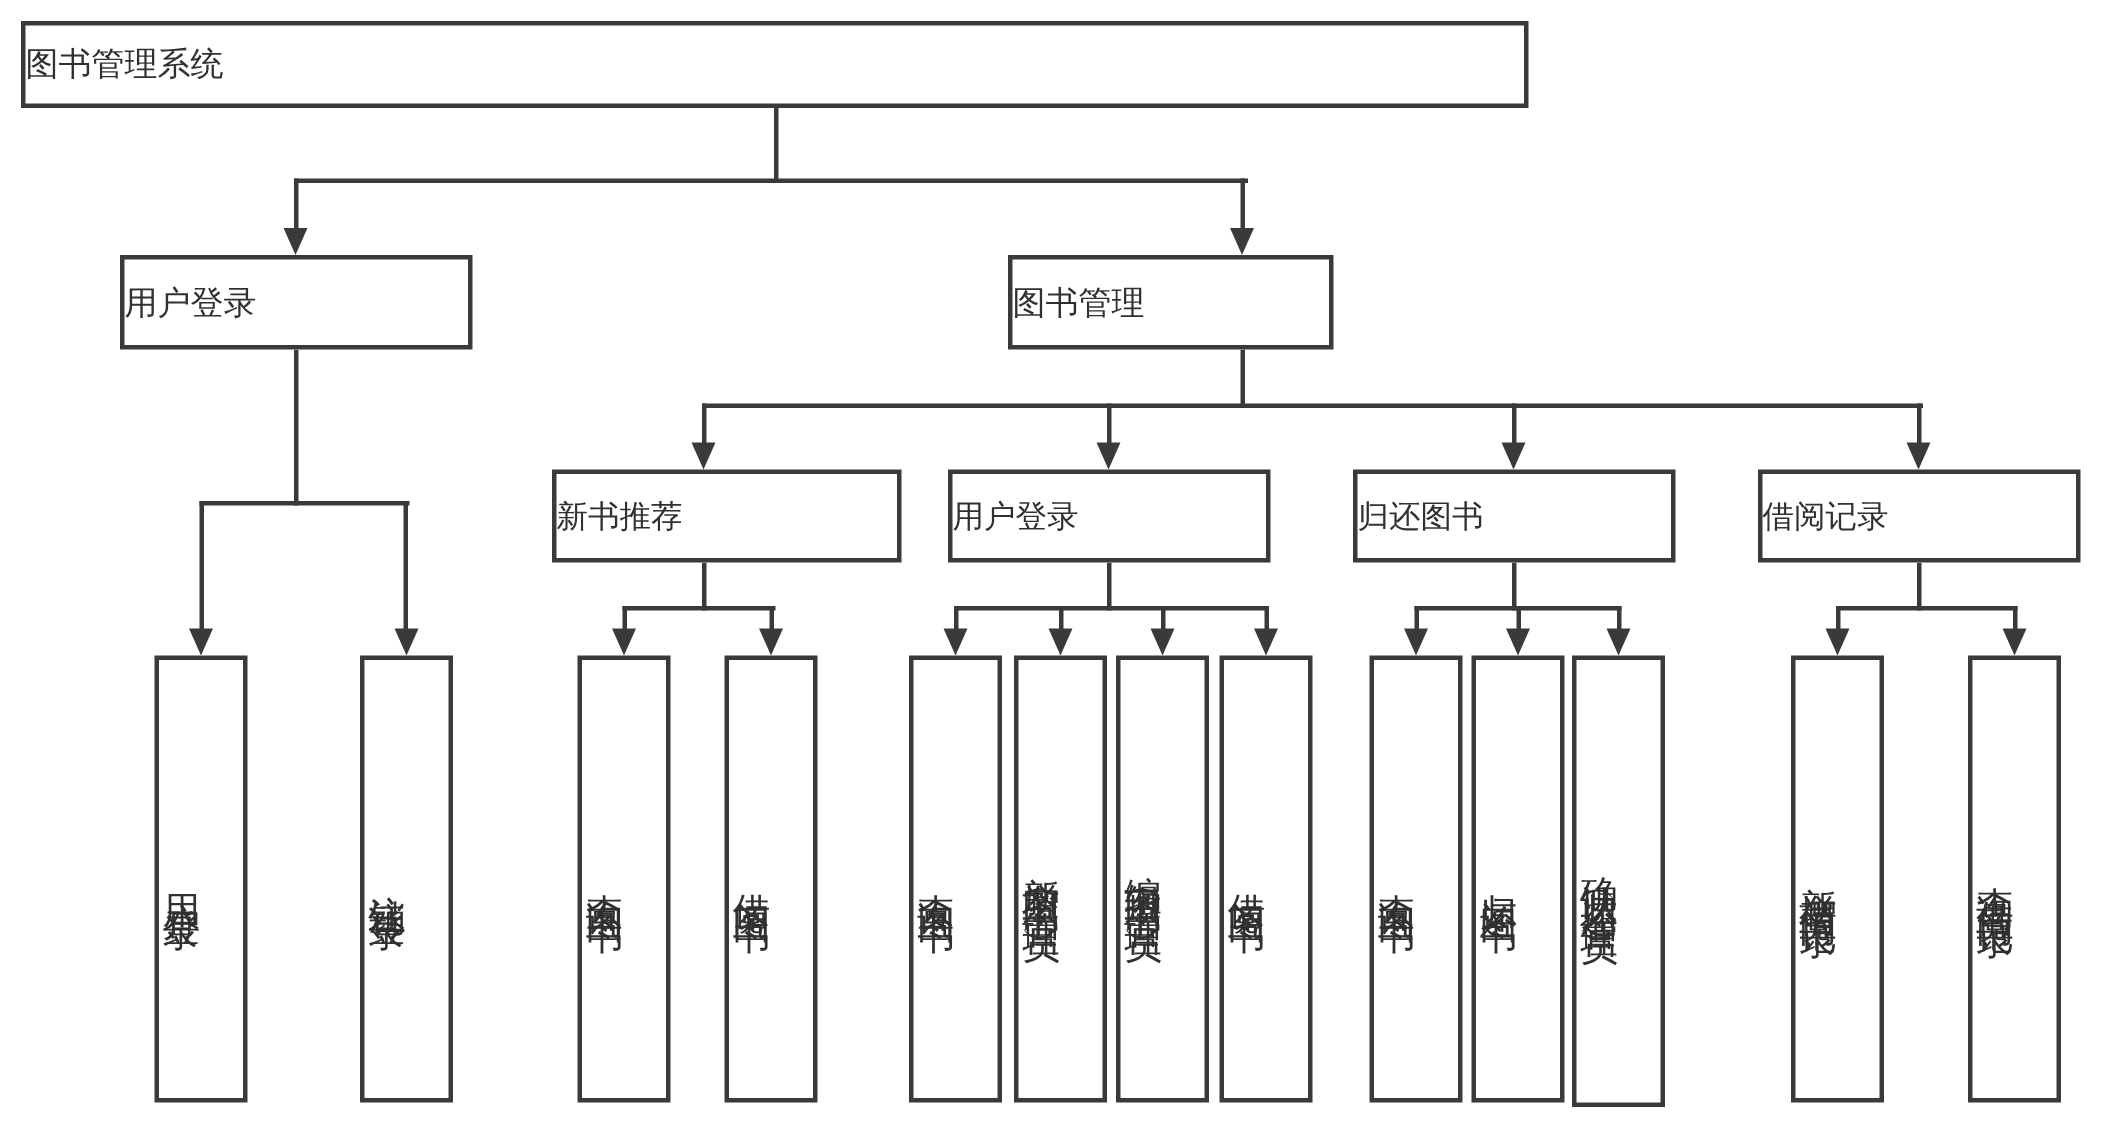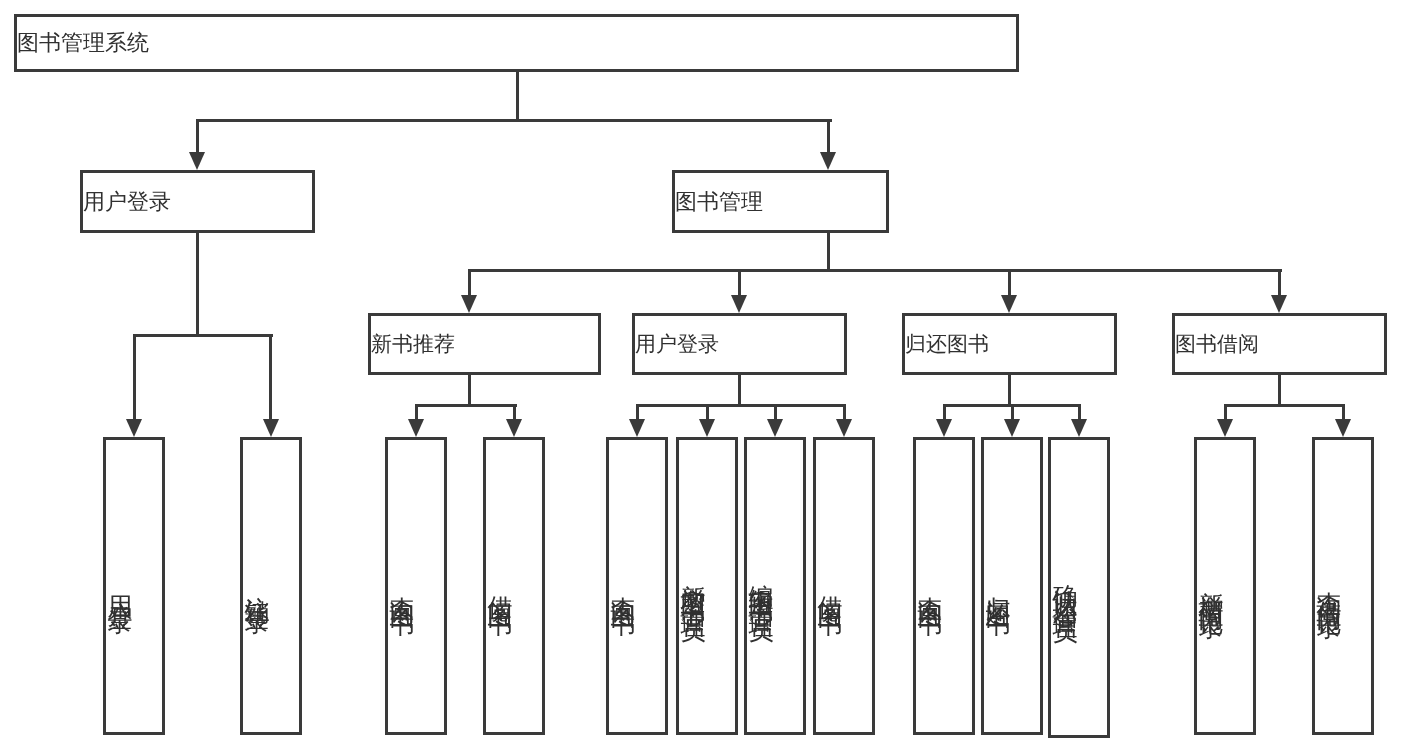--- a/index.html
+++ b/index.html
@@ -142,7 +142,7 @@
     <span>归还图书</span>
   </div>
   <div class="box hbox-l3" style="left:1172px;top:313px;width:215px;height:62px">
-    <span>图书借阅</span>
+    <span>借阅记录</span>
   </div>
 
   <div class="box vbox" style="left:103px;top:437px;width:62px;height:298px">

